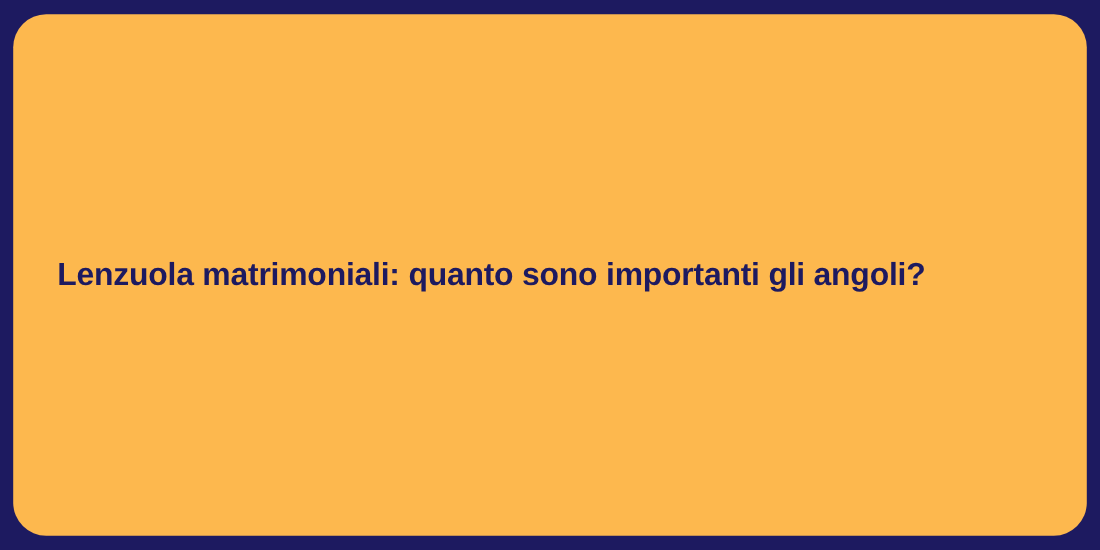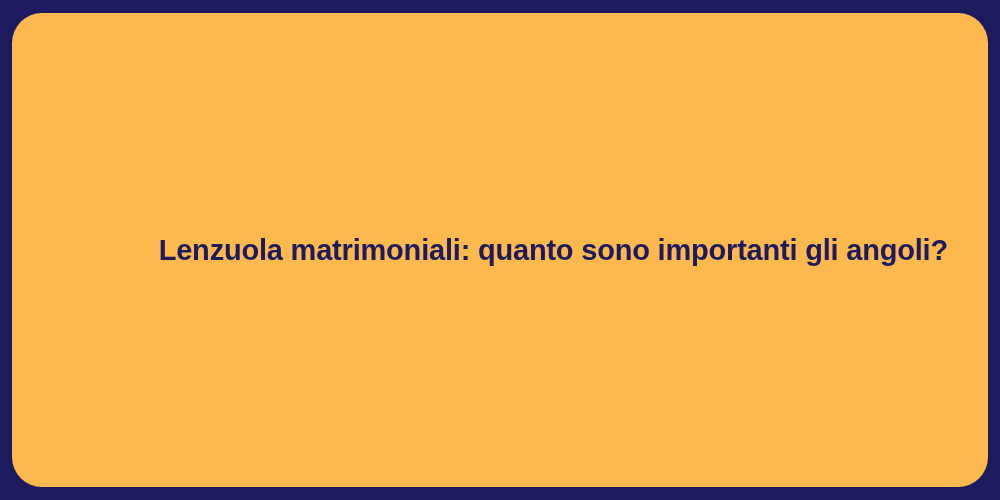--- a/index.html
+++ b/index.html
@@ -35,7 +35,7 @@
     box-sizing: border-box;
     display: flex;
     align-items: center;
-    justify-content: flex-end;
+    justify-content: flex-start;
     padding: 0 40px;
   }
 

